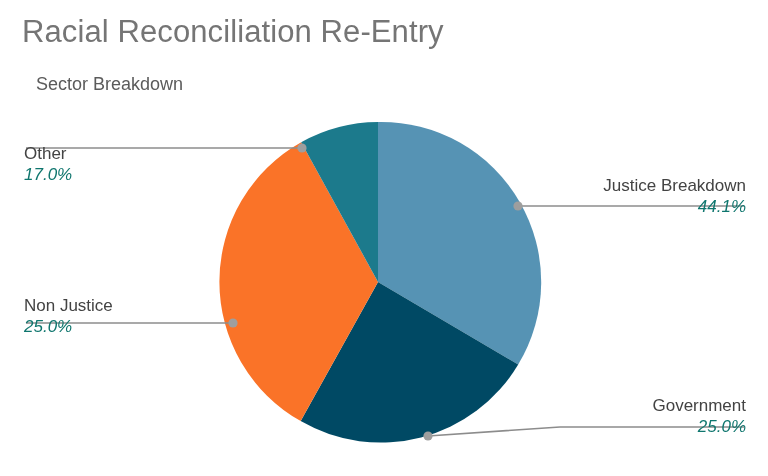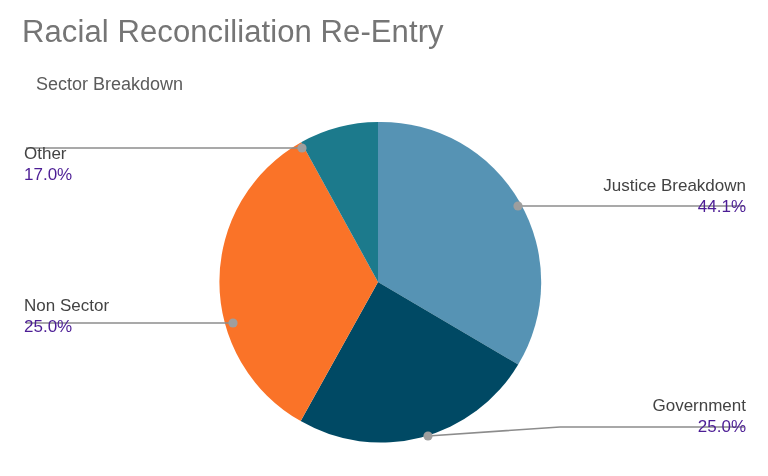--- a/index.html
+++ b/index.html
@@ -65,9 +65,10 @@
   }
   .callout .cl-value {
     font-size: 17px;
-    color: #4c1d95;
+    color: #0f766e;
     white-space: nowrap;
     line-height: 21px;
+    font-style: italic;
   }
   .callout.align-left .cl-name,
   .callout.align-left .cl-value { text-align: left; }

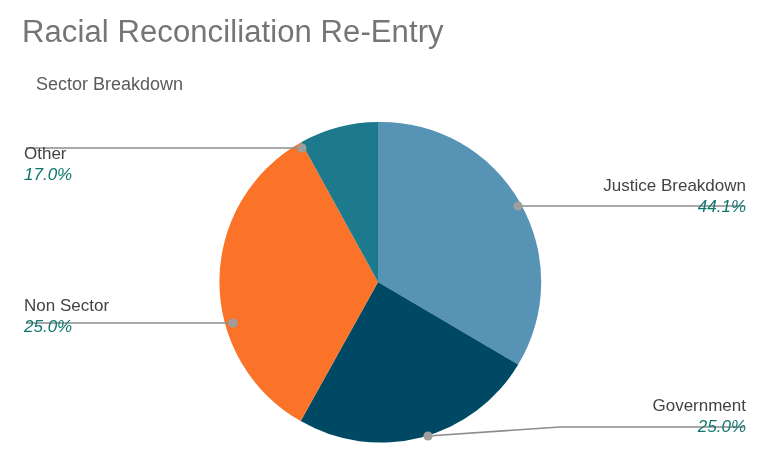--- a/index.html
+++ b/index.html
@@ -124,7 +124,7 @@
   </div>
 
   <div class="callout align-left" id="callout-nonprofit">
-    <div class="cl-name">Non Sector</div>
+    <div class="cl-name">Non Justice</div>
     <div class="cl-value">25.0%</div>
   </div>
 

